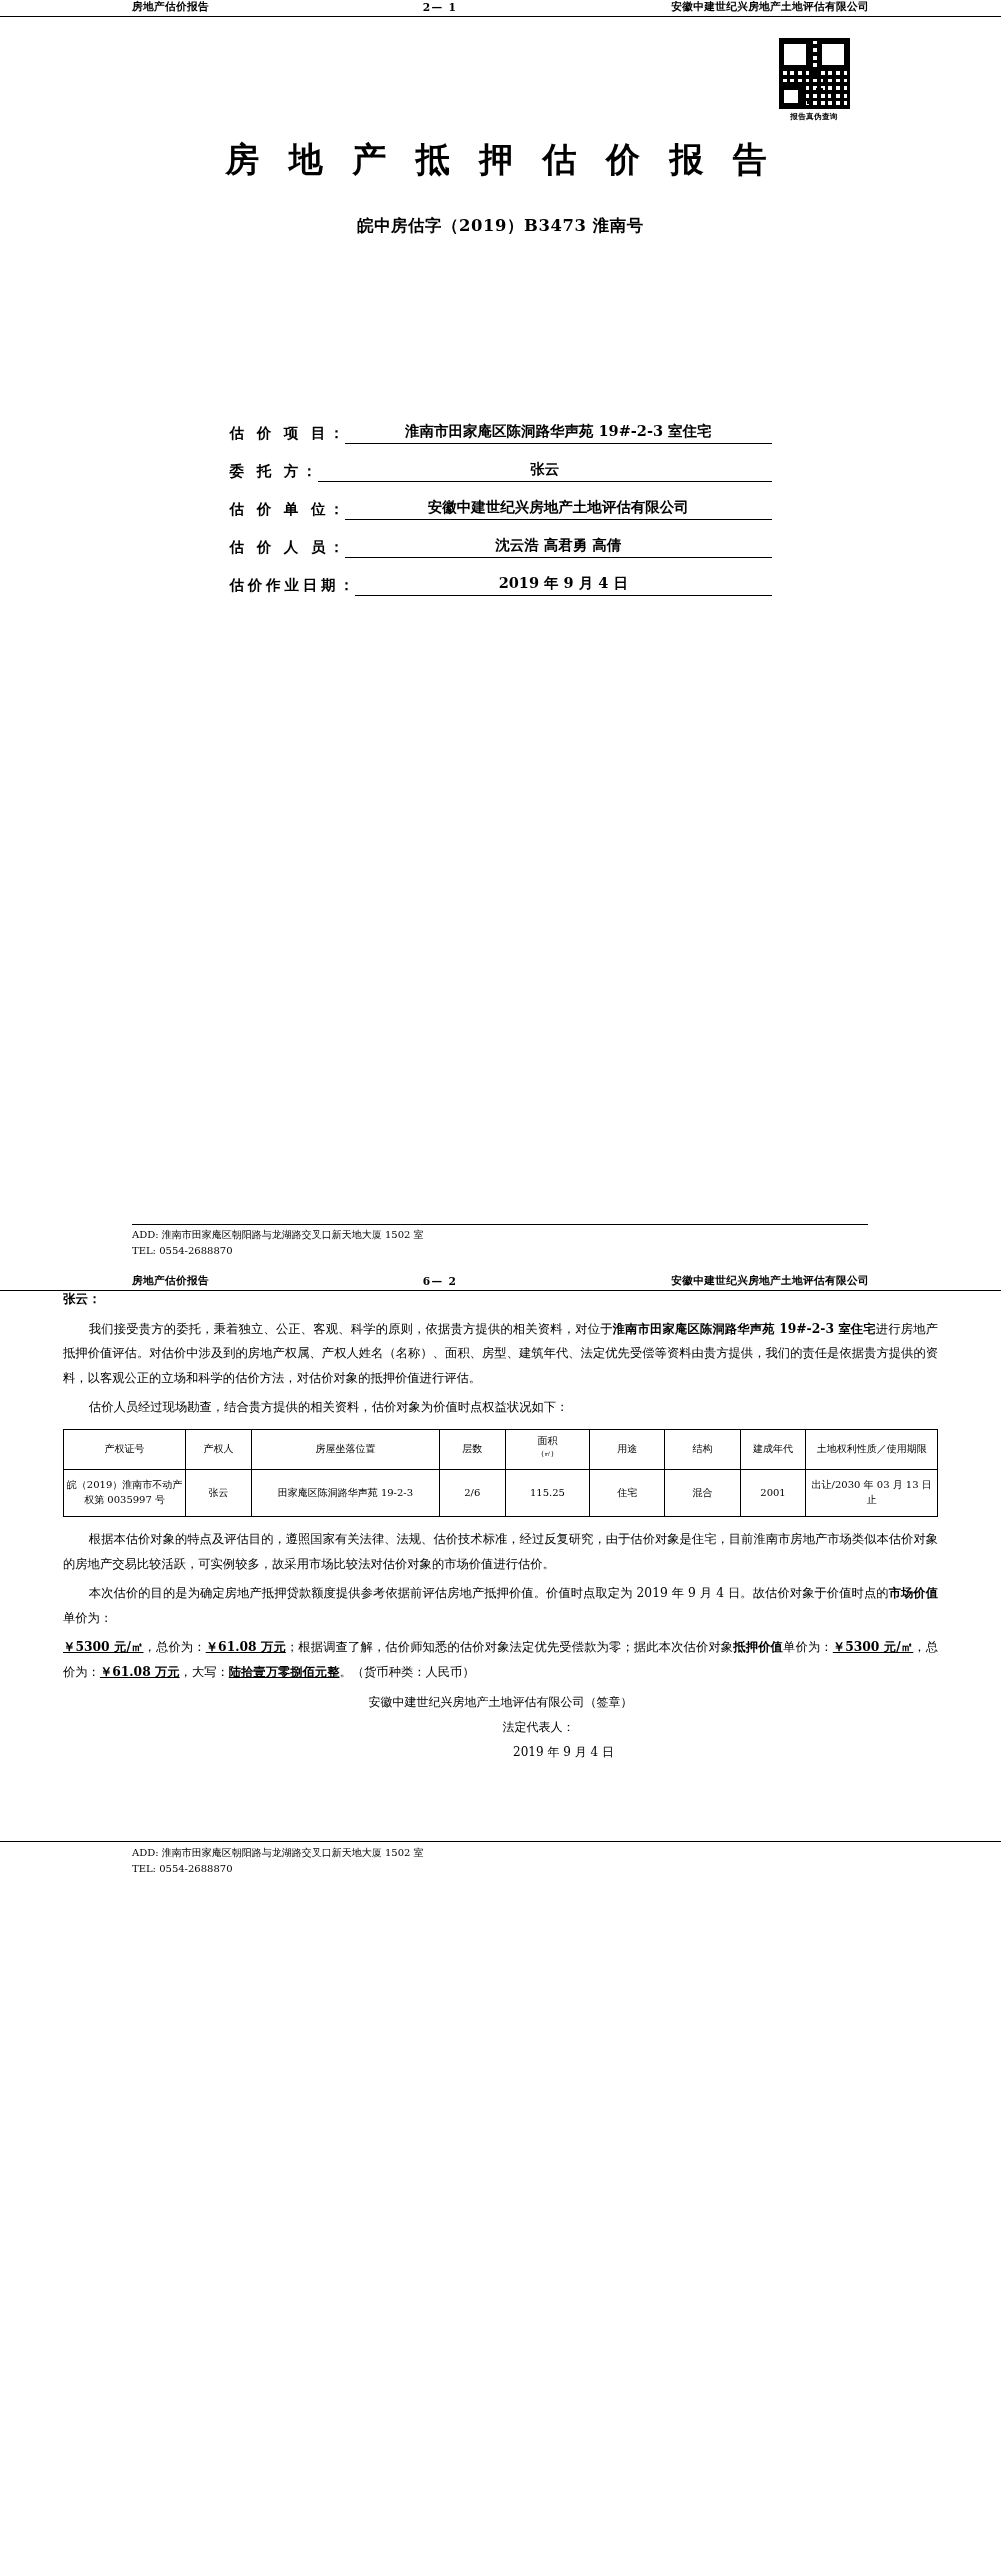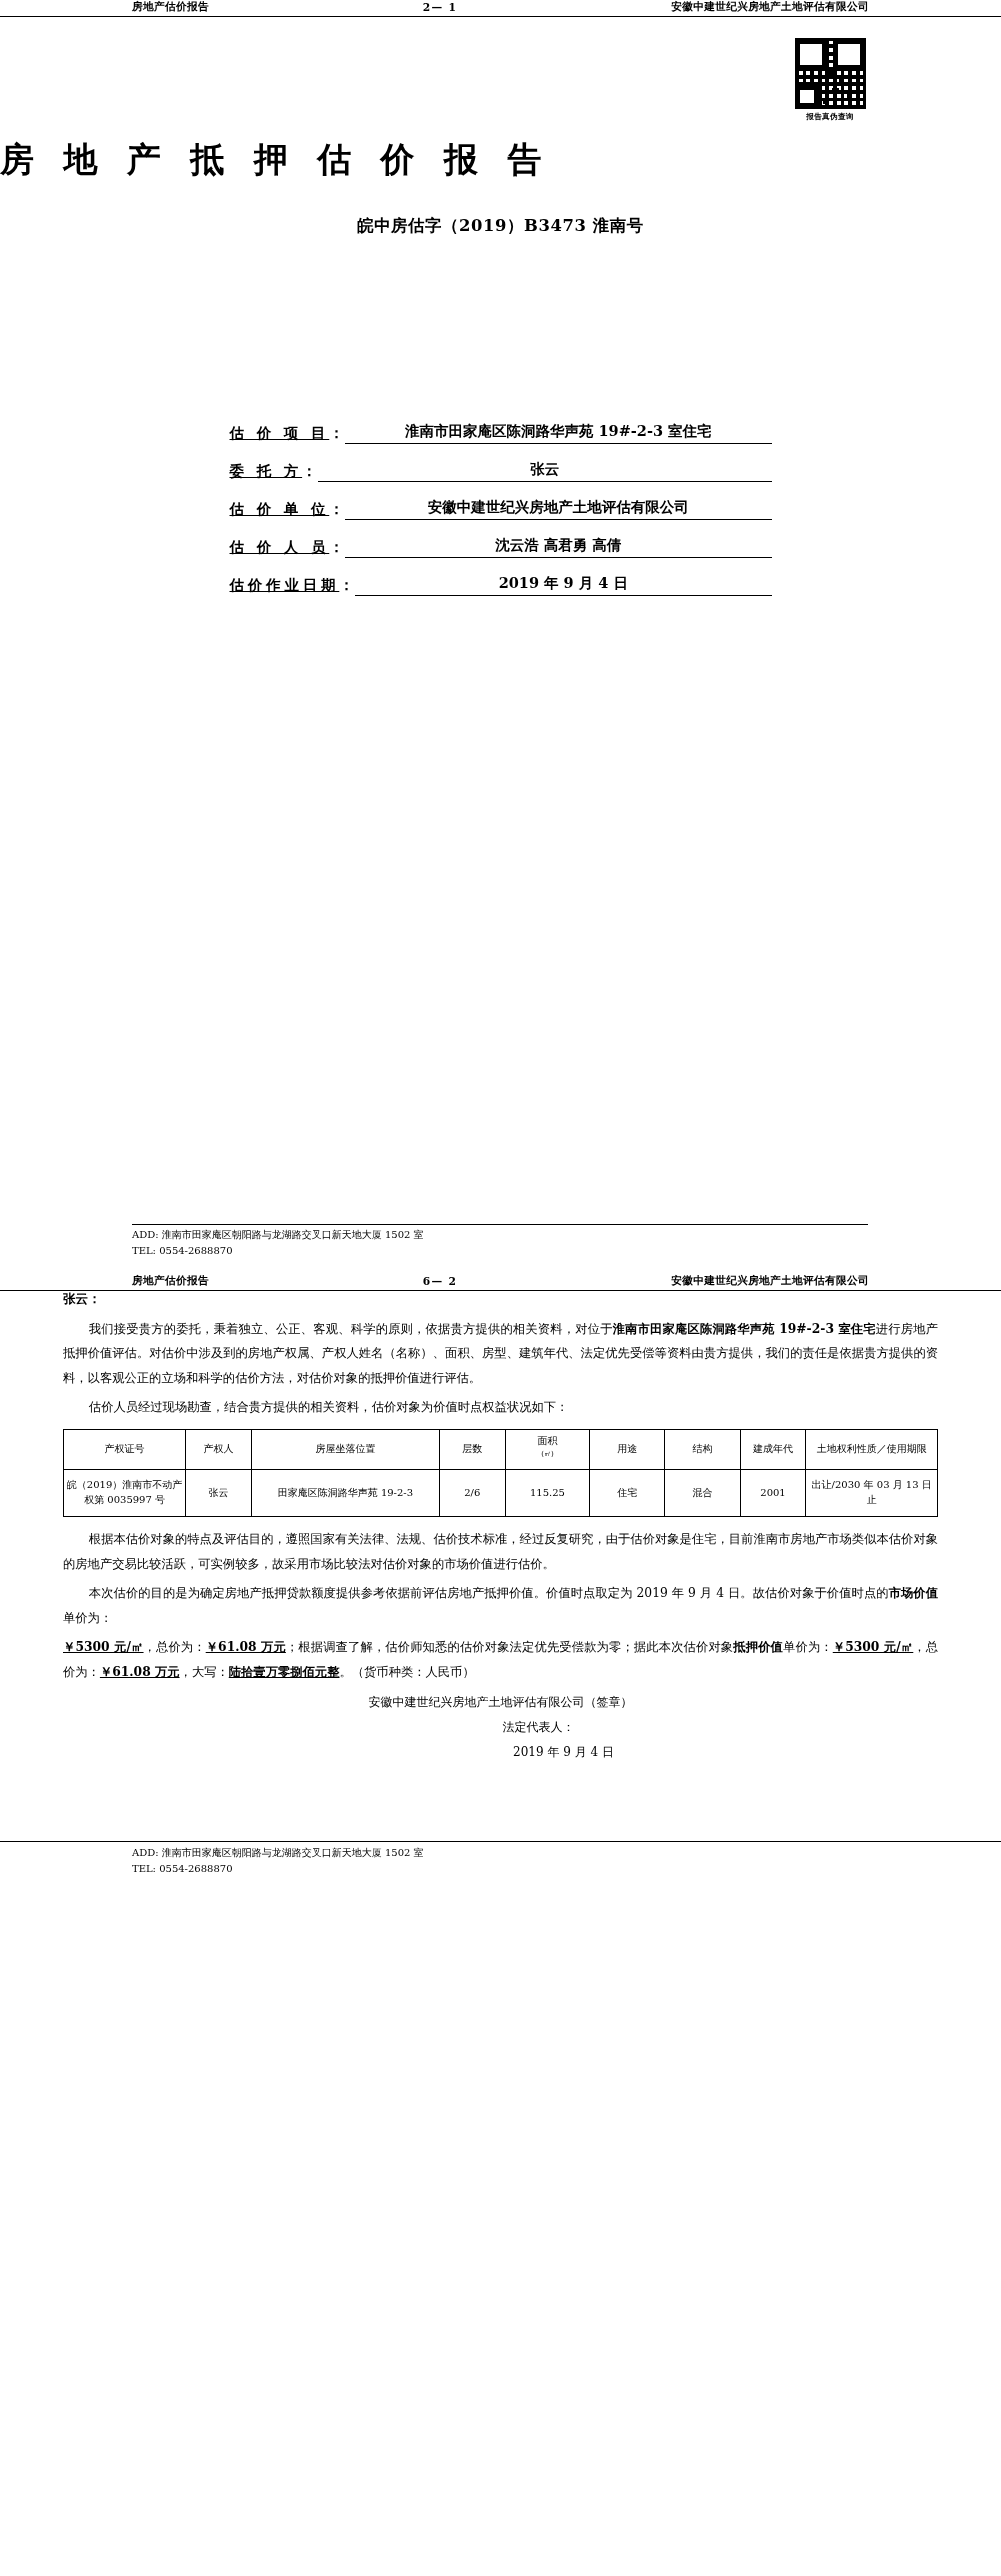--- a/index.html
+++ b/index.html
@@ -36,7 +36,7 @@
 
   .qr-wrap {
     position: absolute;
-    right: 134px;
+    right: 150px;
     top: 38px;
     width: 74px;
     text-align: center;

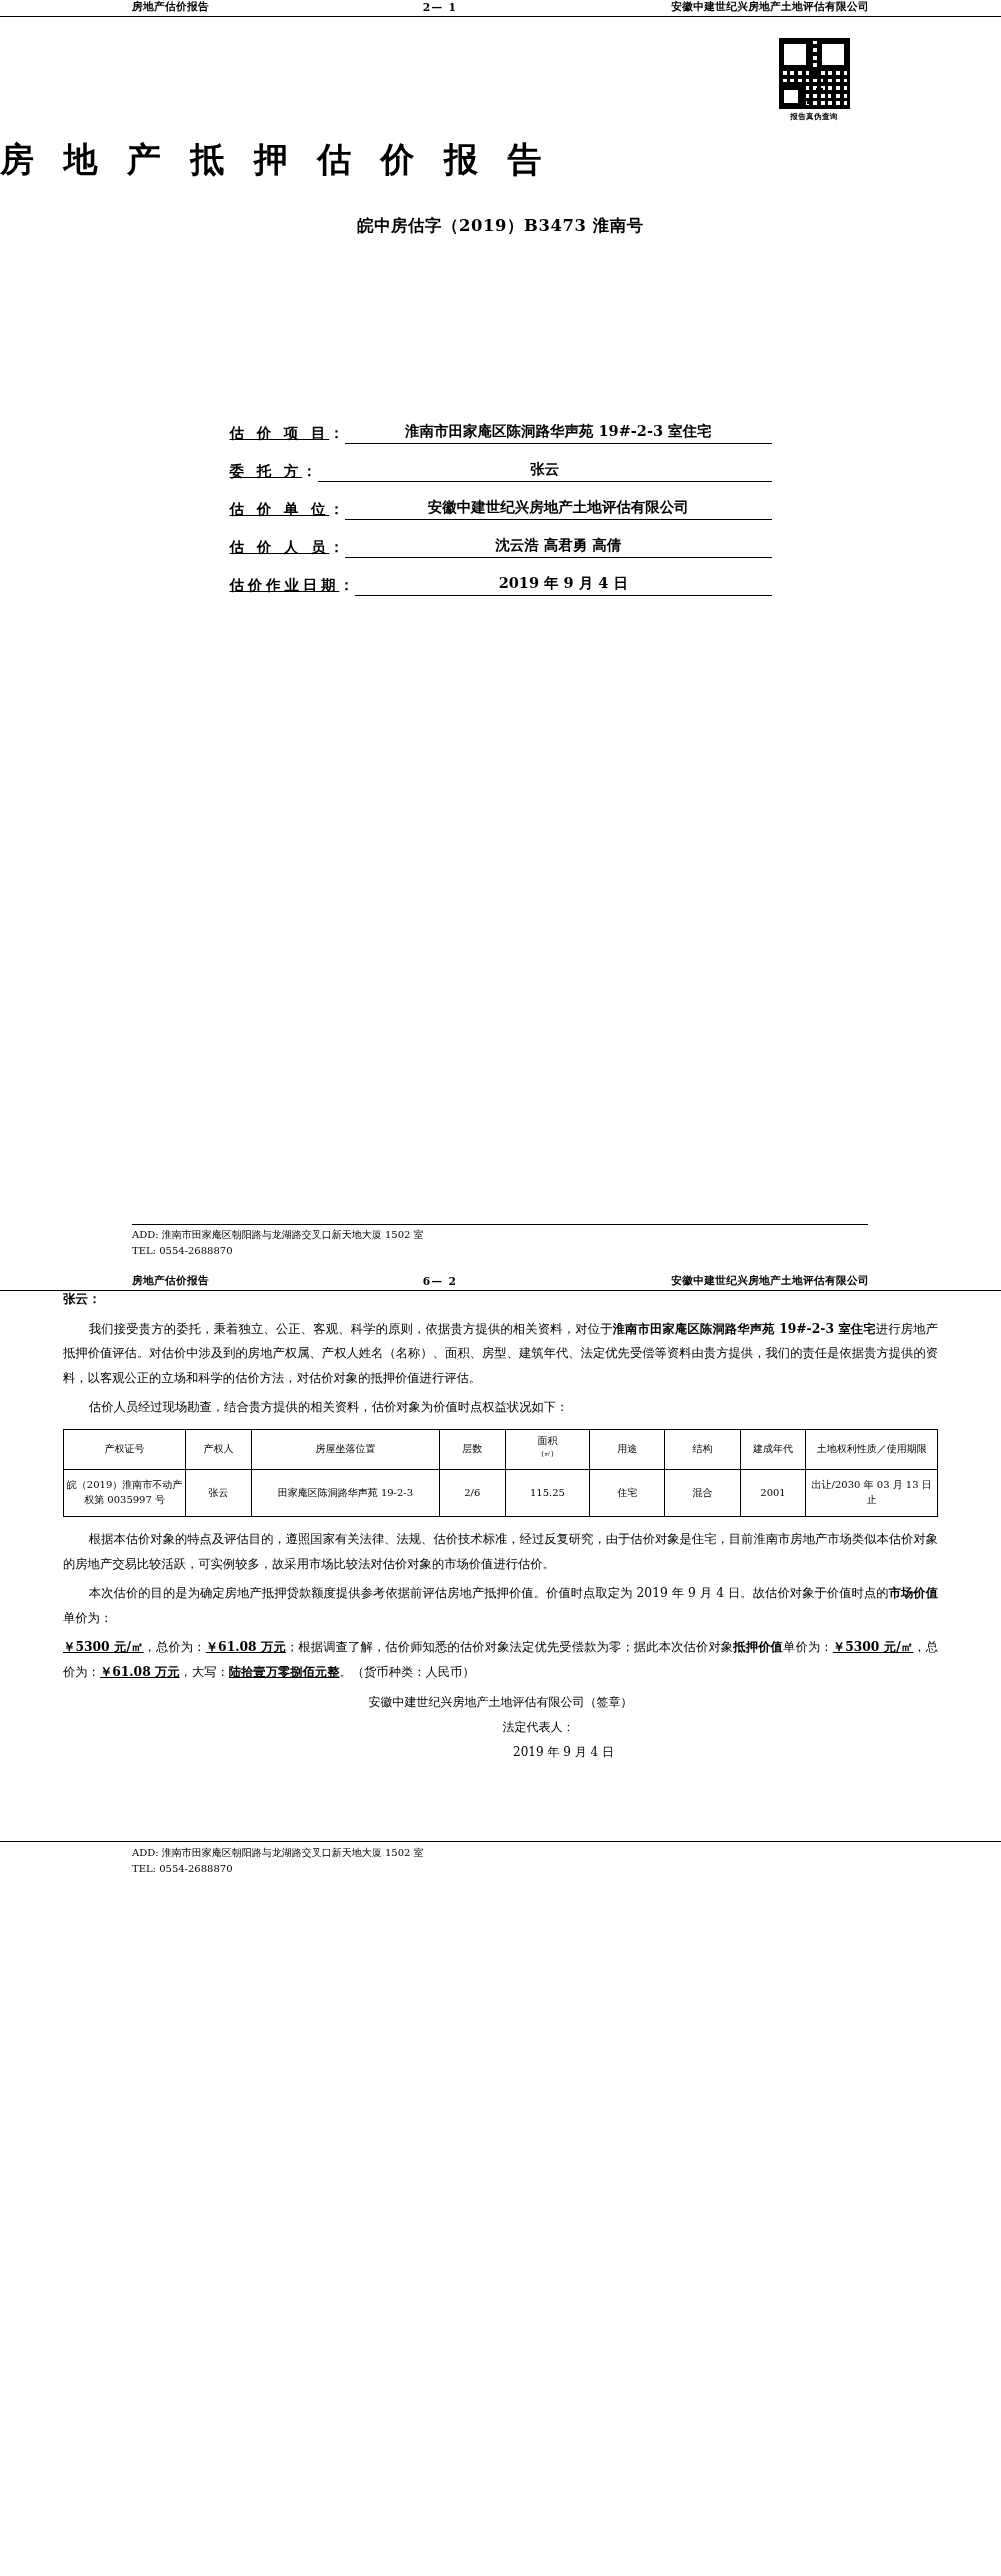--- a/index.html
+++ b/index.html
@@ -80,6 +80,7 @@
   h1.doc-title {
     margin: 0;
     padding-top: 120px;
+    text-align: center;
     font-size: 34px;
     font-weight: bold;
     letter-spacing: 8.8px;

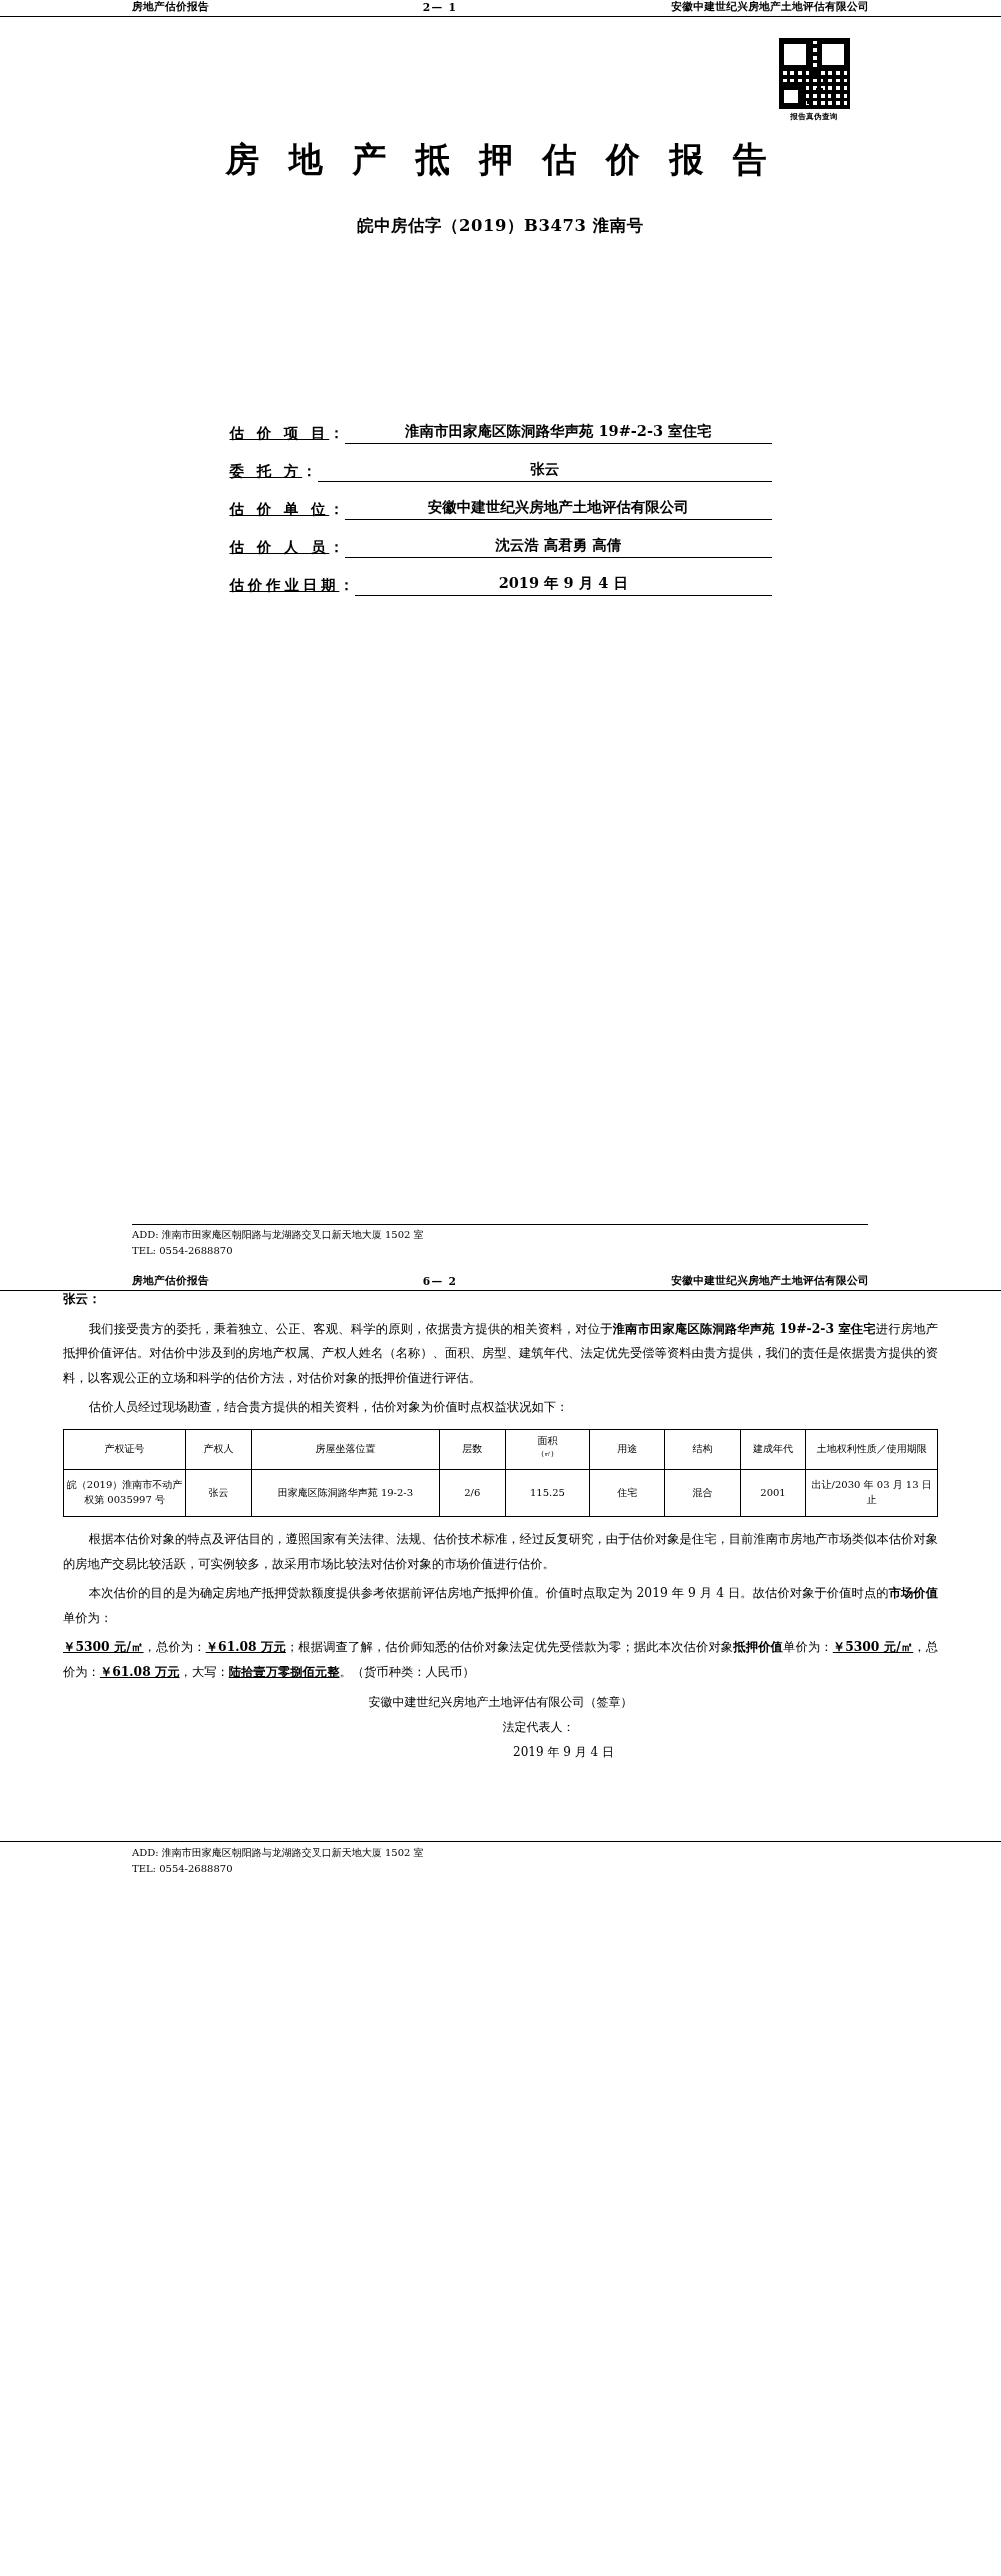--- a/index.html
+++ b/index.html
@@ -110,7 +110,6 @@
     white-space: nowrap;
     letter-spacing: 3.8px;
     font-weight: bold;
-    text-decoration: underline;
   }
   .meta-colon { padding: 0 1.3px 0 0; font-weight: bold; }
   .meta-value {

